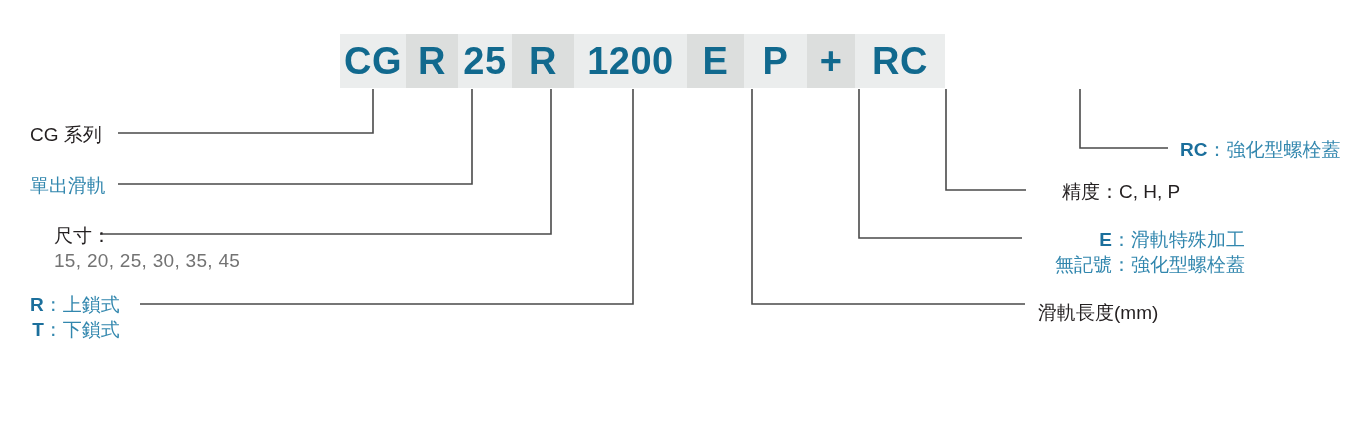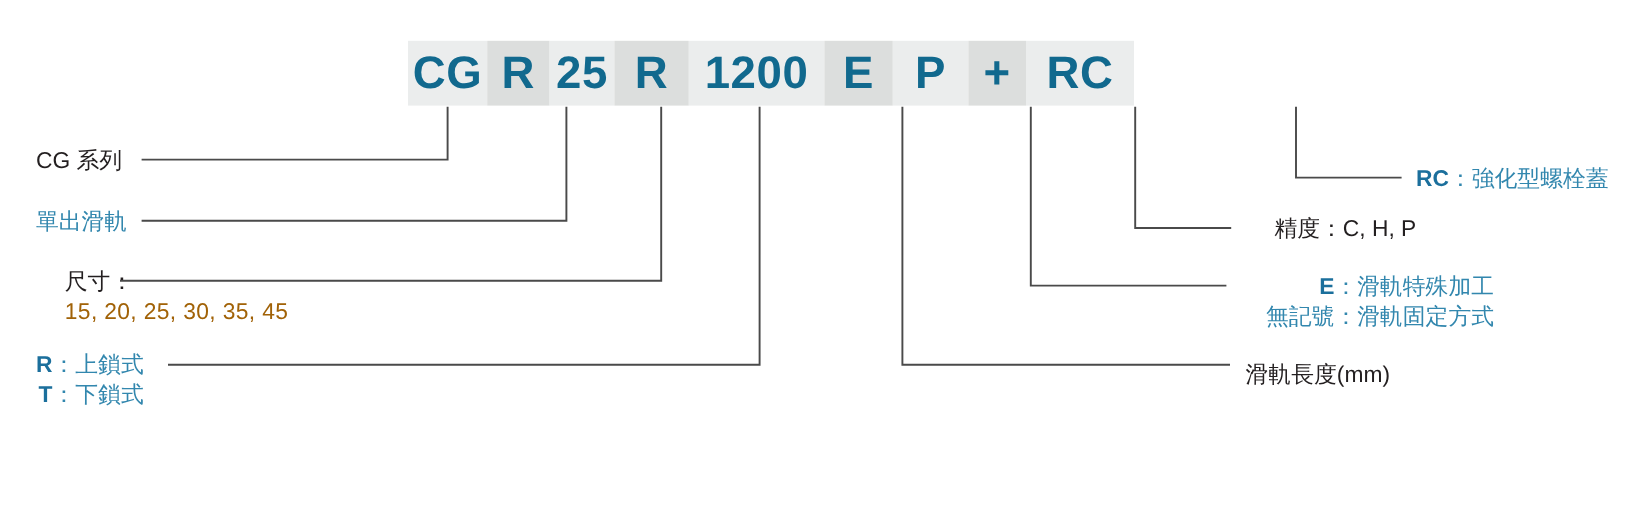--- a/index.html
+++ b/index.html
@@ -75,7 +75,7 @@
   }
   .sizes {
     font-size: 19px;
-    color: #a16207;
+    color: #737373;
     letter-spacing: 0.3px;
   }
 </style>

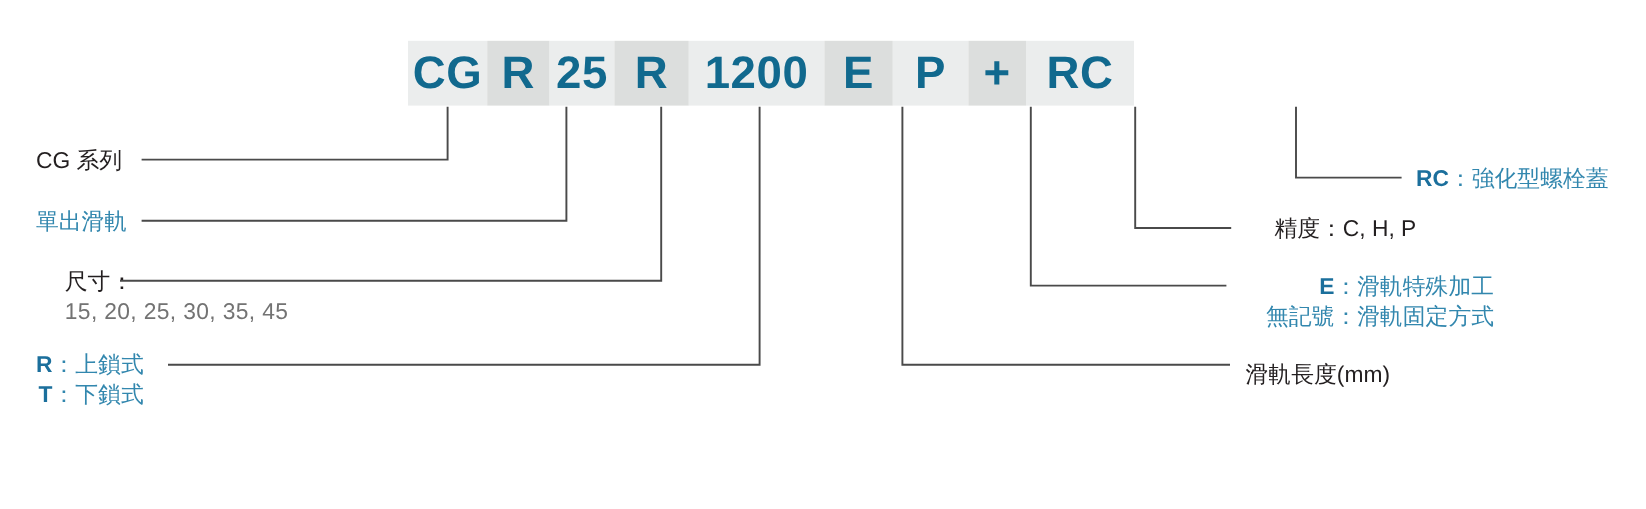--- a/index.html
+++ b/index.html
@@ -143,7 +143,7 @@
 
   <div class="anno" style="left:1035px; top:227px;margin-left:20px;">
     <div class="line blue"><span class="mono-key">E</span><span>：滑軌特殊加工</span></div>
-    <div class="line blue">無記號：滑軌固定方式</div>
+    <div class="line blue">無記號：強化型螺栓蓋</div>
   </div>
 
   <div class="anno" style="left:1038px; top:300px;">

